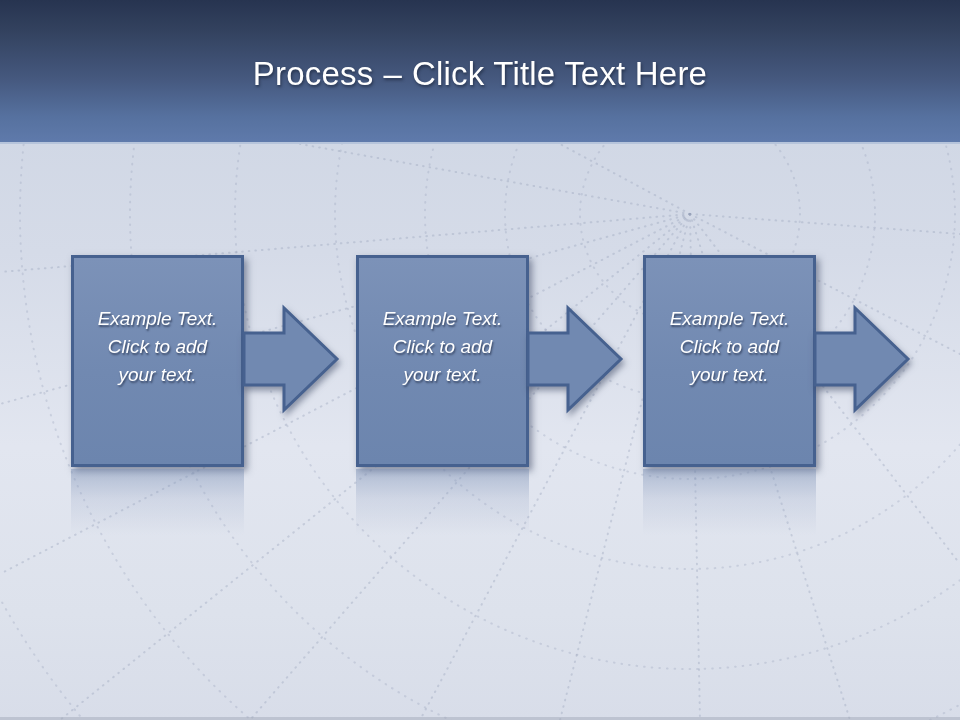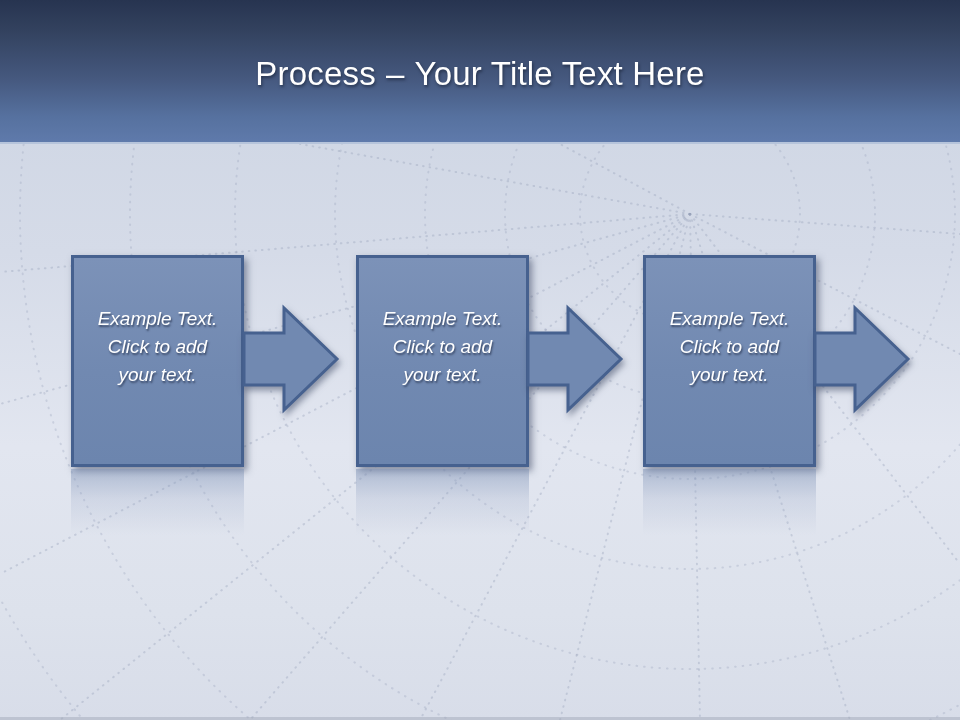--- a/index.html
+++ b/index.html
@@ -99,7 +99,7 @@
     <div class="title-row">
       <span class="title-emphasis">Process</span>
       <span class="title-separator">–</span>
-      <span class="title-rest">Your Title Text Here</span>
+      <span class="title-rest">Click Title Text Here</span>
     </div>
   </div>
 

